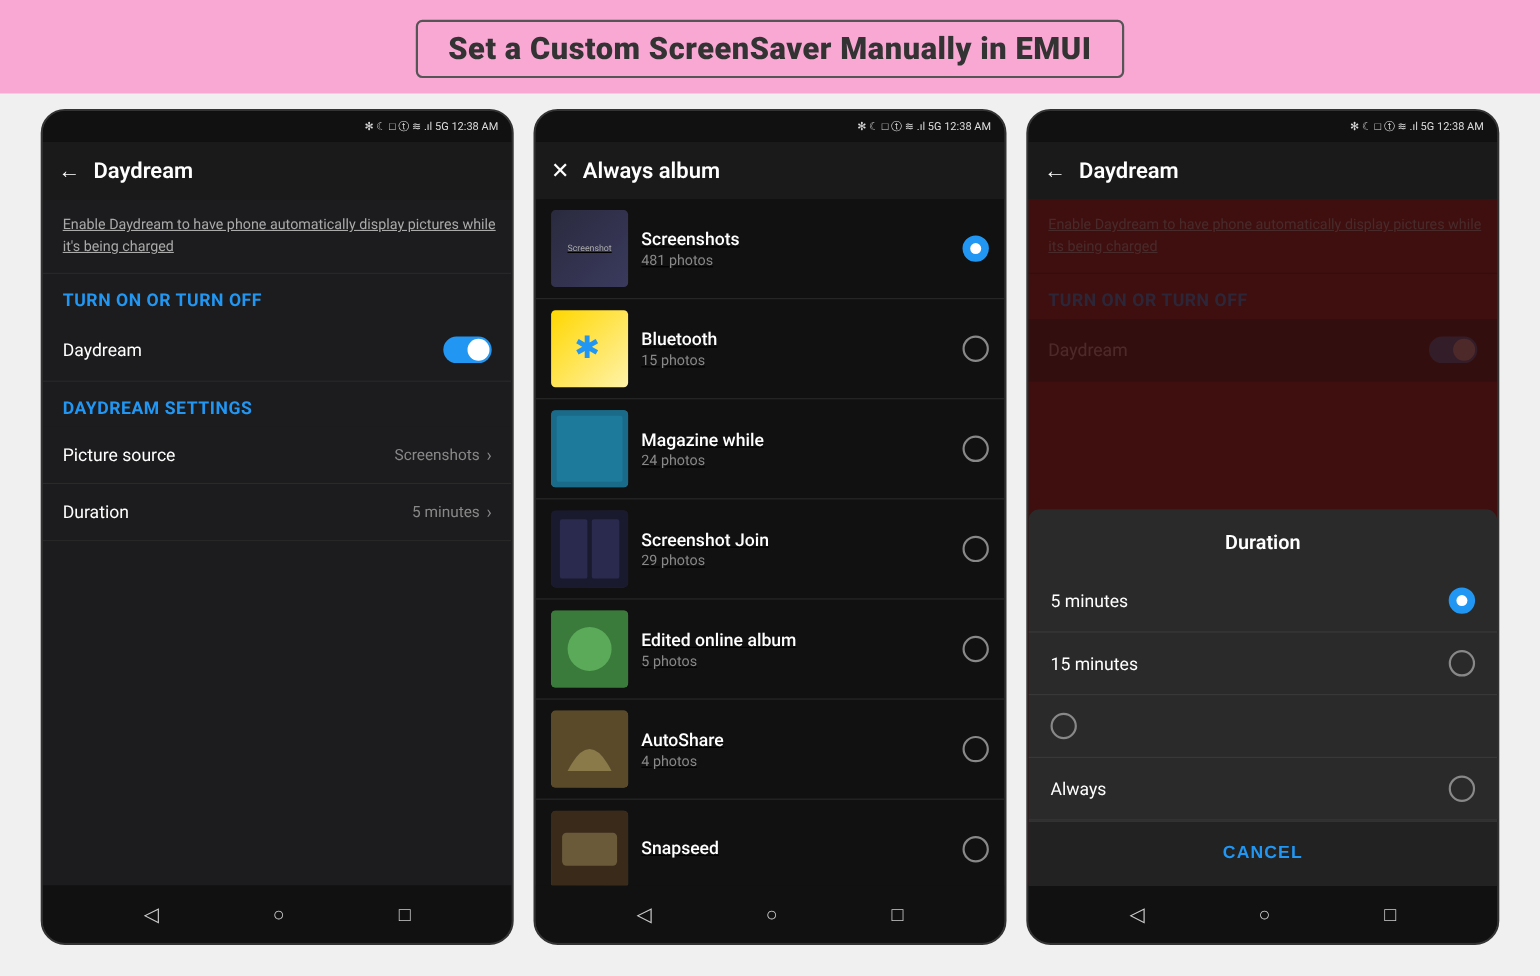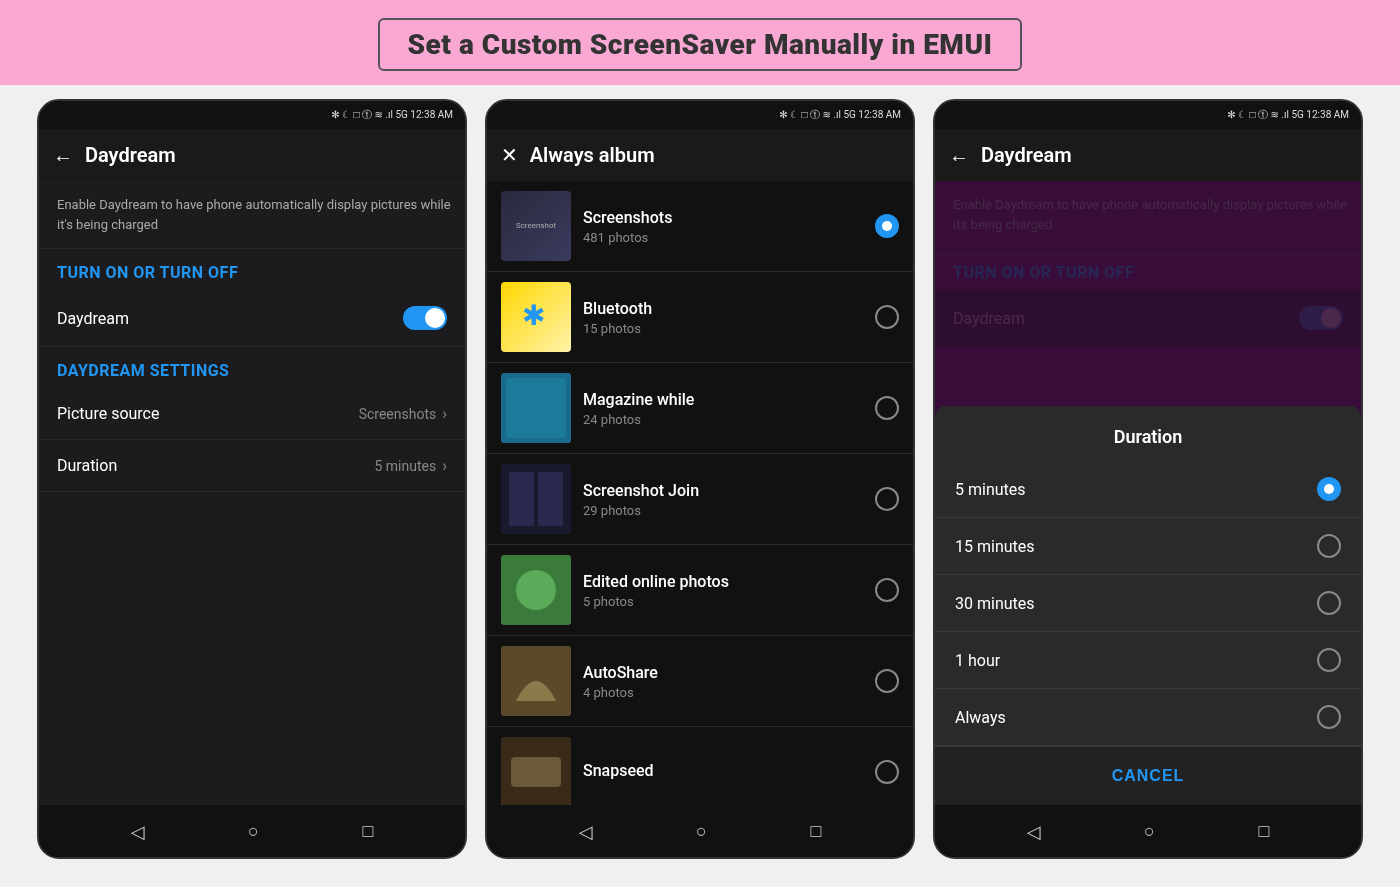--- a/index.html
+++ b/index.html
@@ -114,6 +114,7 @@
       padding: 14px 12px 14px 18px;
       line-height: 1.5;
       border-bottom: 1px solid #2a2a2a;
+      text-decoration: underline;
     }
 
     

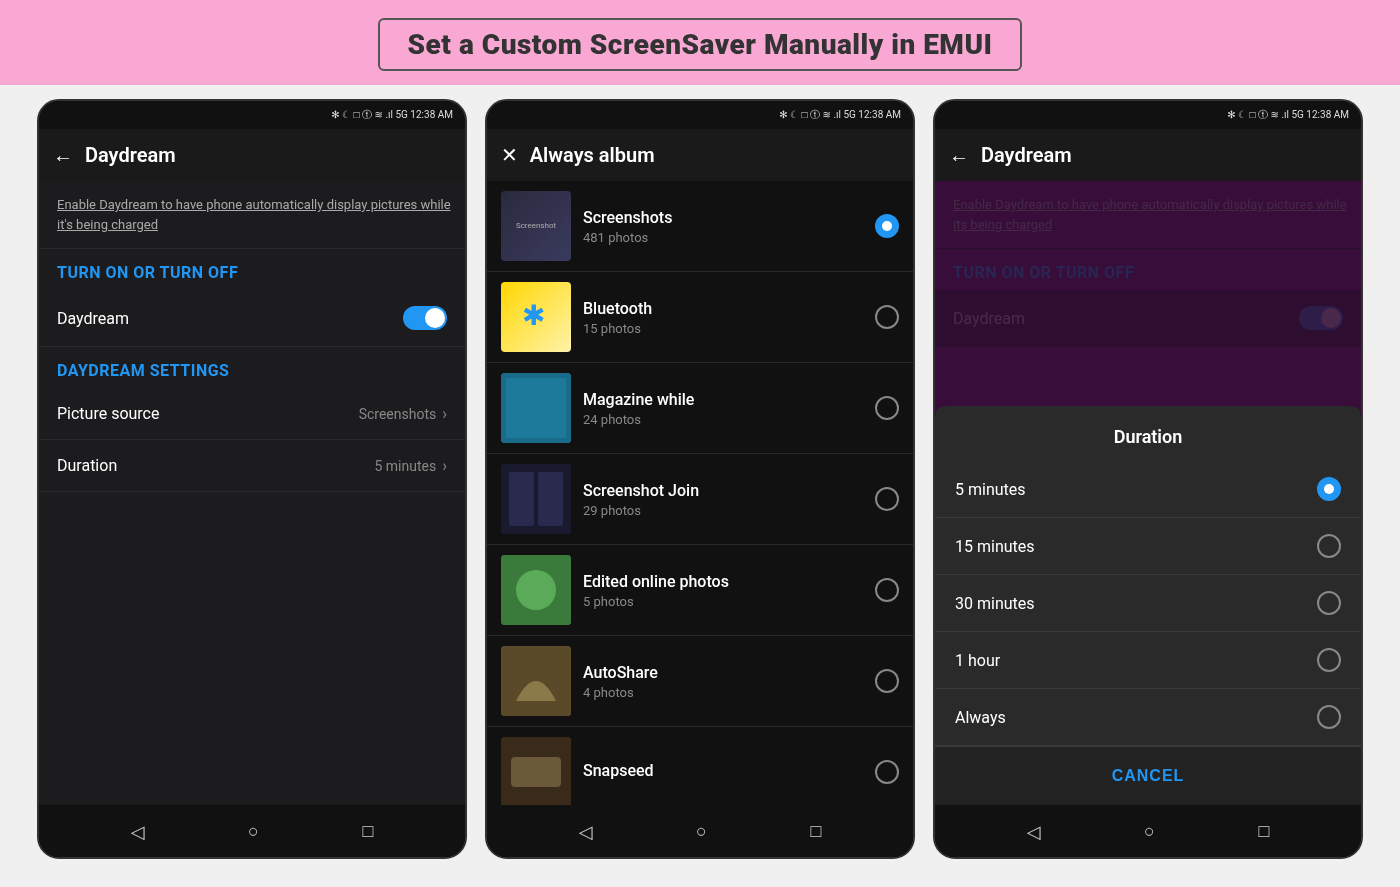--- a/index.html
+++ b/index.html
@@ -272,7 +272,7 @@
     
     .phone3-content {
       flex: 1;
-      background: #701a75;
+      background: #7f1d1d;
       display: flex;
       flex-direction: column;
       position: relative;

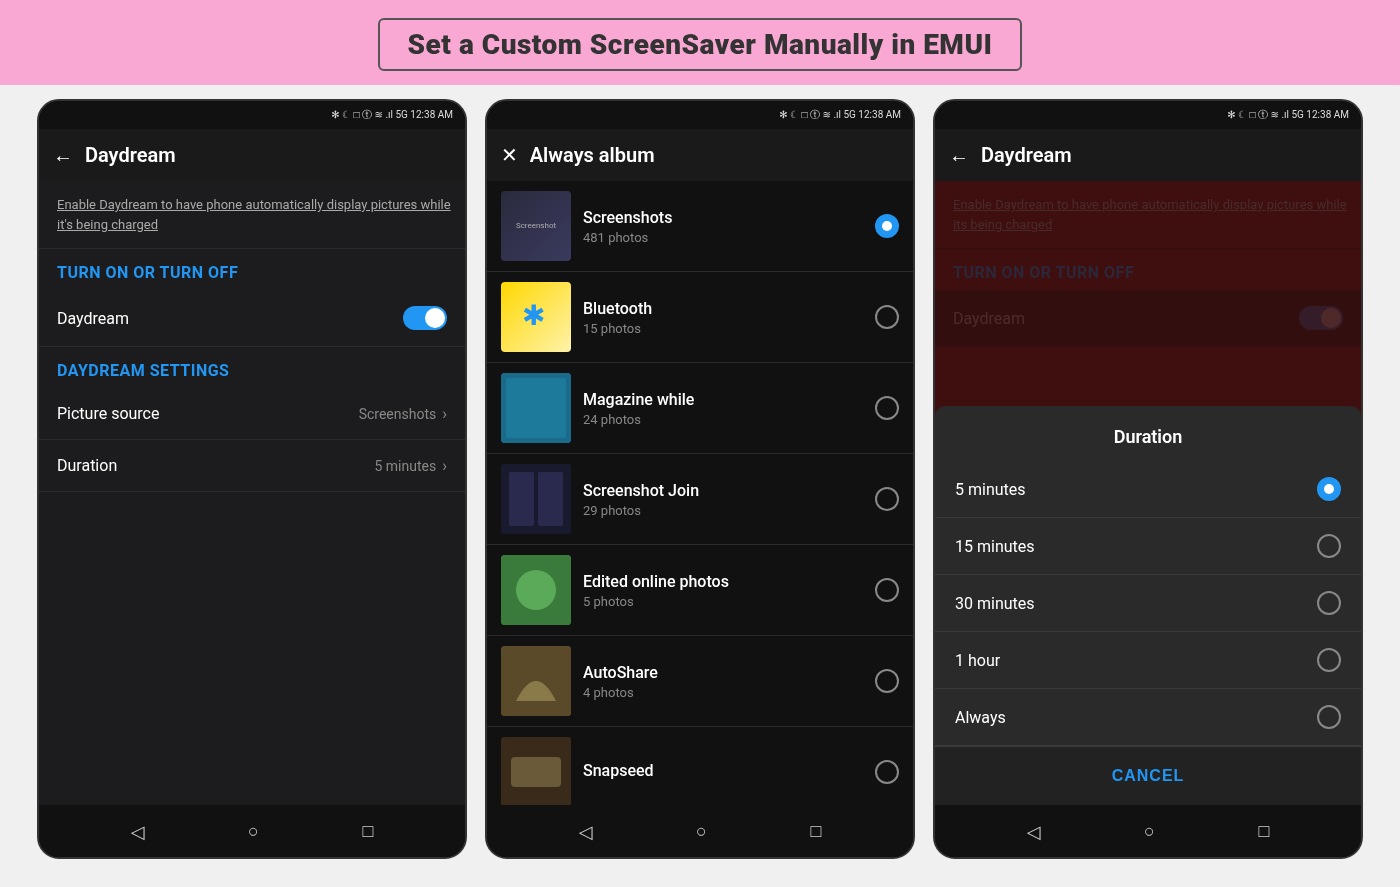--- a/index.html
+++ b/index.html
@@ -187,6 +187,7 @@
     .album-list {
       flex: 1;
       overflow: hidden;
+      text-decoration: underline;
     }
     .album-item {
       display: flex;

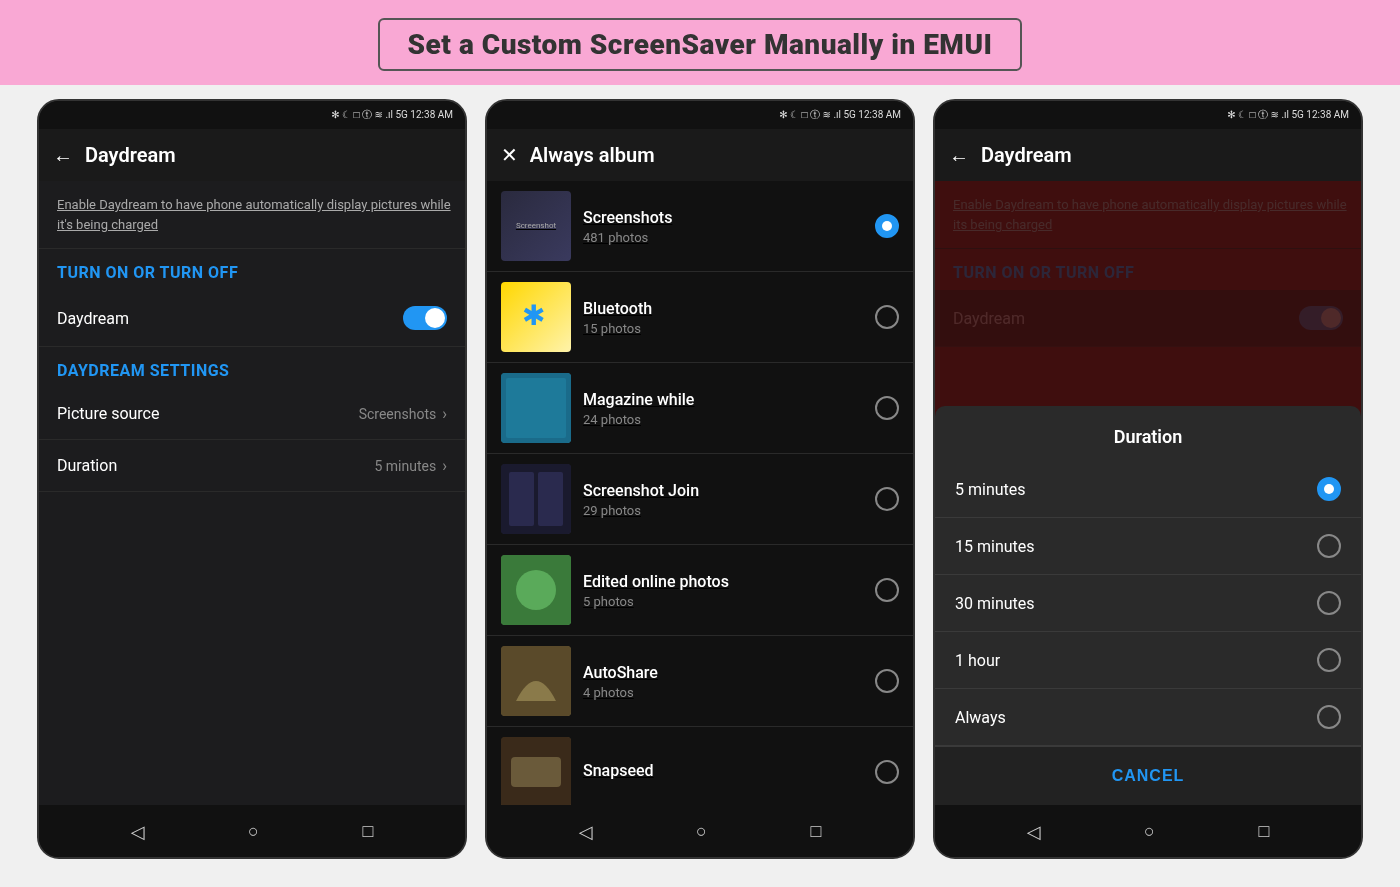--- a/index.html
+++ b/index.html
@@ -486,7 +486,7 @@
             </svg>
         </div>
         <div class="album-info">
-          <div class="album-name">Edited online photos</div>
+          <div class="album-name">Edited online album</div>
           <div class="album-count">5 photos</div>
         </div>
         <div class="radio-btn"></div>

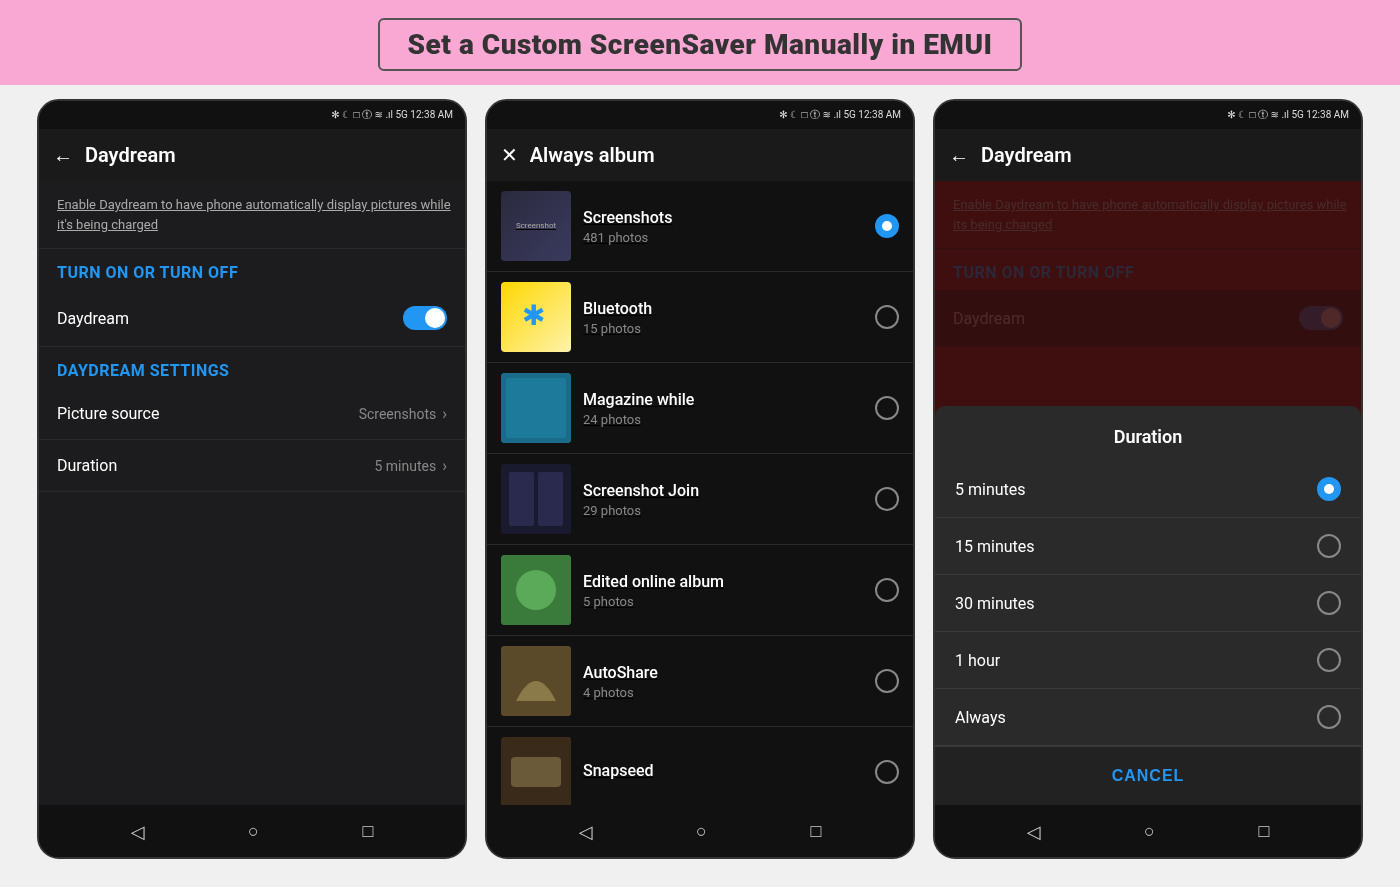--- a/index.html
+++ b/index.html
@@ -570,10 +570,6 @@
             <div class="radio-btn"></div>
           </div>
           
-          <div class="duration-option">
-            <span class="duration-option-label">30 minutes</span>
-            <div class="radio-btn"></div>
-          </div>
           
           <div class="duration-option">
             <span class="duration-option-label">1 hour</span>

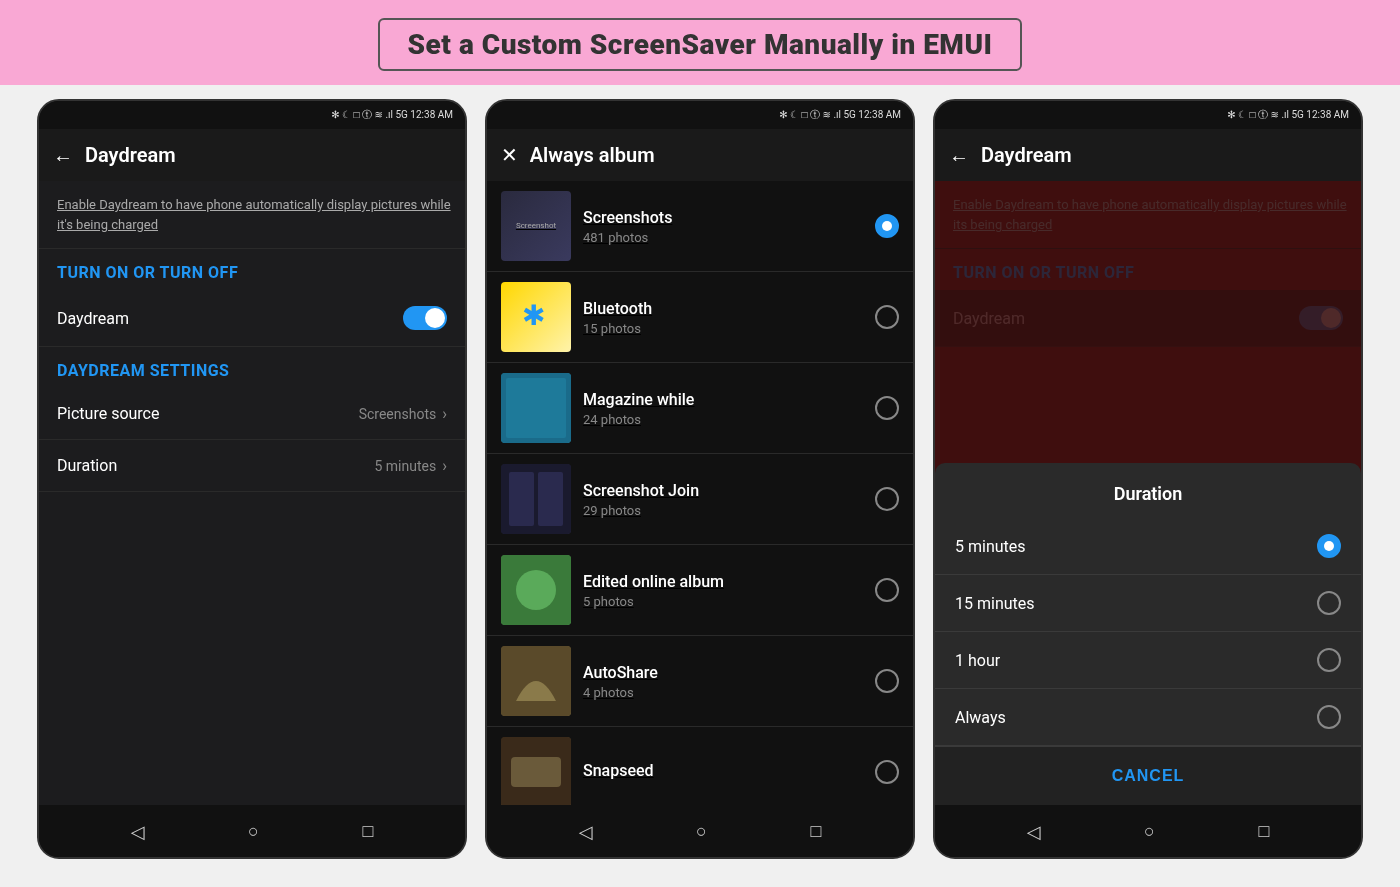--- a/index.html
+++ b/index.html
@@ -572,7 +572,6 @@
           
           
           <div class="duration-option">
-            <span class="duration-option-label">1 hour</span>
             <div class="radio-btn"></div>
           </div>
           

